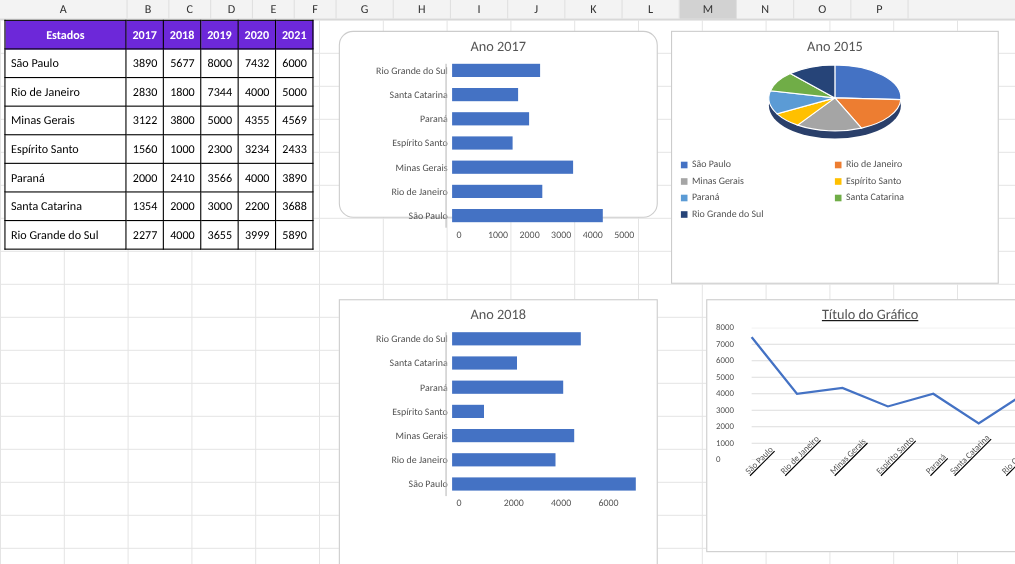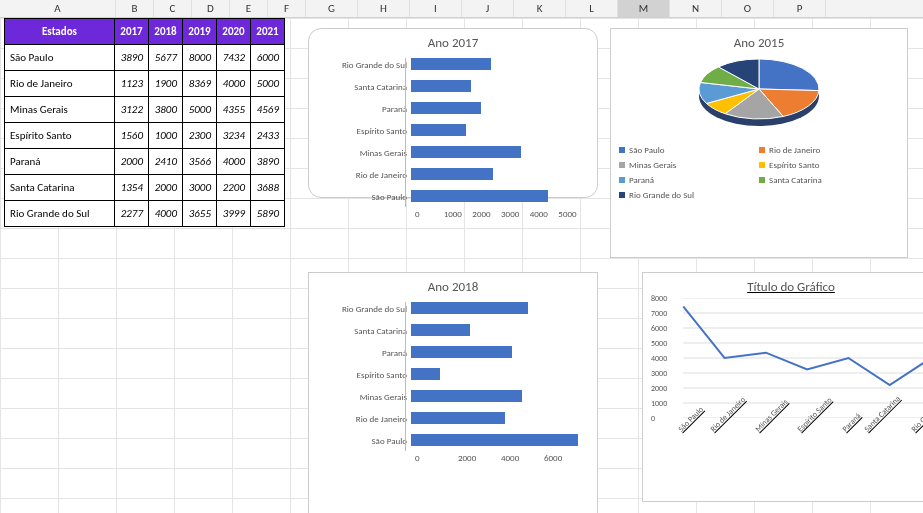--- a/index.html
+++ b/index.html
@@ -58,7 +58,7 @@
     text-align: center;
   }
   .data-table td.state { text-align: left; width: 110px;}
-  .data-table td.num { text-align: right; width: 34px; font-style: italic;}
+  .data-table td.num { text-align: right; width: 34px;}
 
   
   .chart {

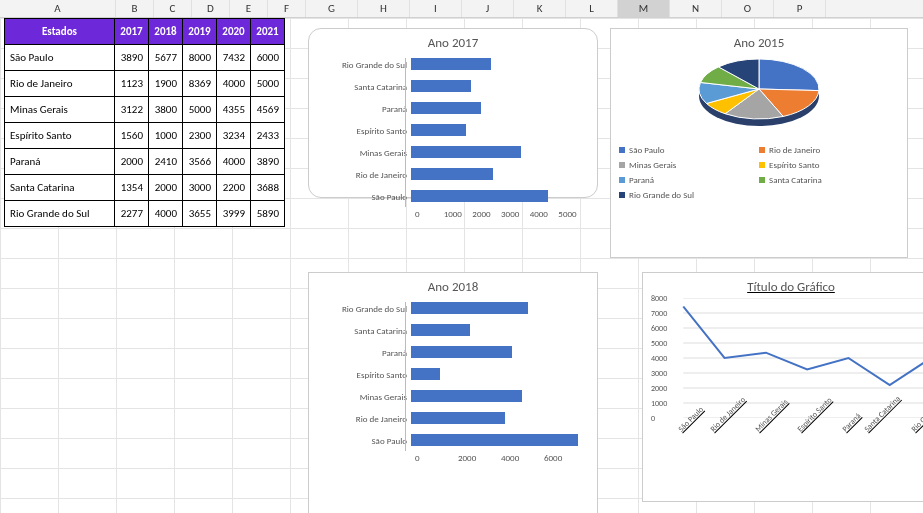--- a/index.html
+++ b/index.html
@@ -154,7 +154,7 @@
       </tr>
       <tr>
         <td class="state">Rio de Janeiro</td>
-        <td class="num">1123</td>
+        <td class="num">2830</td>
         <td class="num">1900</td>
         <td class="num">8369</td>
         <td class="num">4000</td>

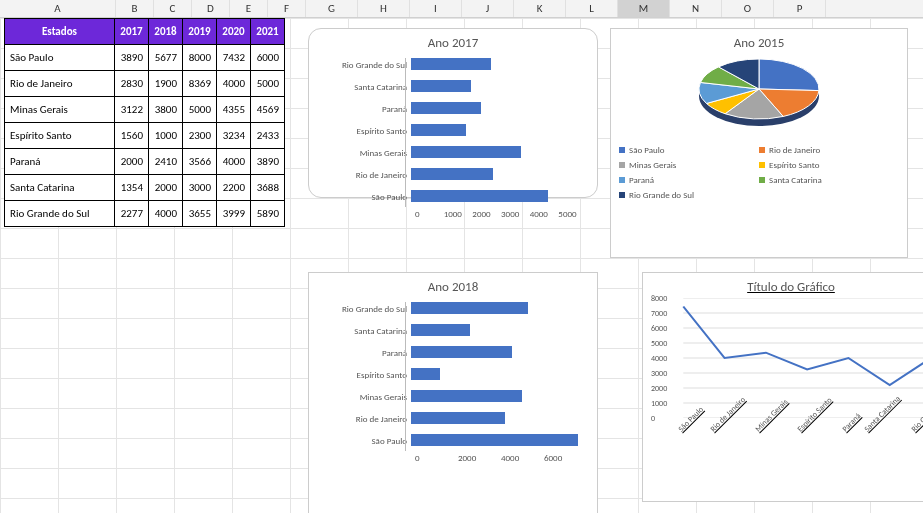--- a/index.html
+++ b/index.html
@@ -155,7 +155,7 @@
       <tr>
         <td class="state">Rio de Janeiro</td>
         <td class="num">2830</td>
-        <td class="num">1900</td>
+        <td class="num">1800</td>
         <td class="num">8369</td>
         <td class="num">4000</td>
         <td class="num">5000</td>

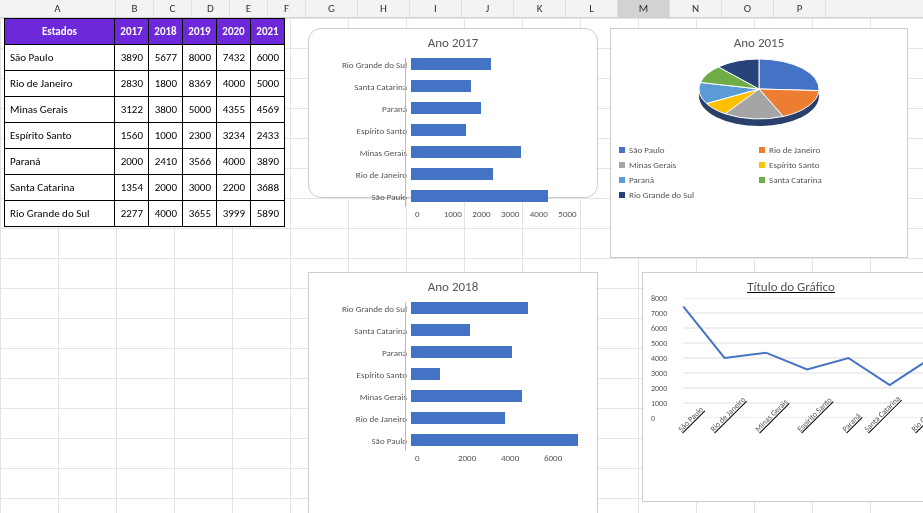--- a/index.html
+++ b/index.html
@@ -156,7 +156,7 @@
         <td class="state">Rio de Janeiro</td>
         <td class="num">2830</td>
         <td class="num">1800</td>
-        <td class="num">8369</td>
+        <td class="num">7344</td>
         <td class="num">4000</td>
         <td class="num">5000</td>
       </tr>

